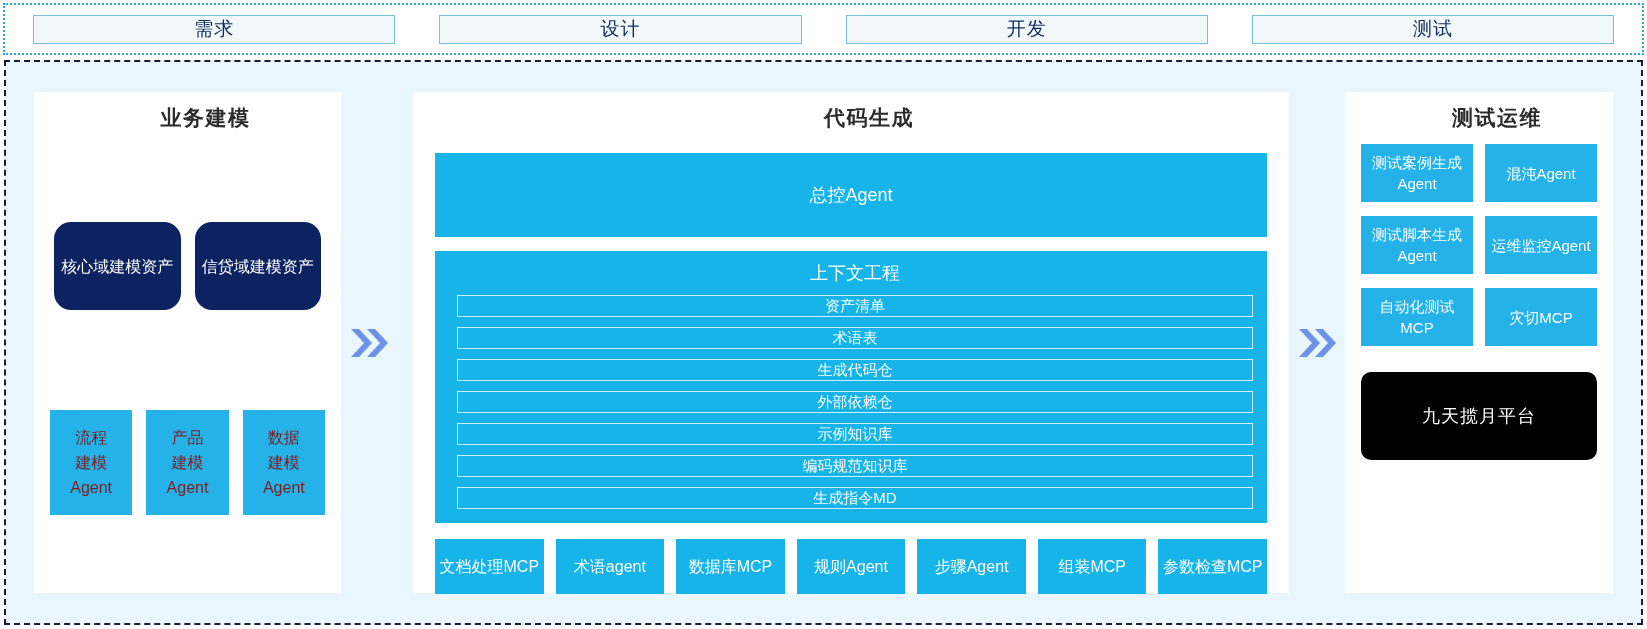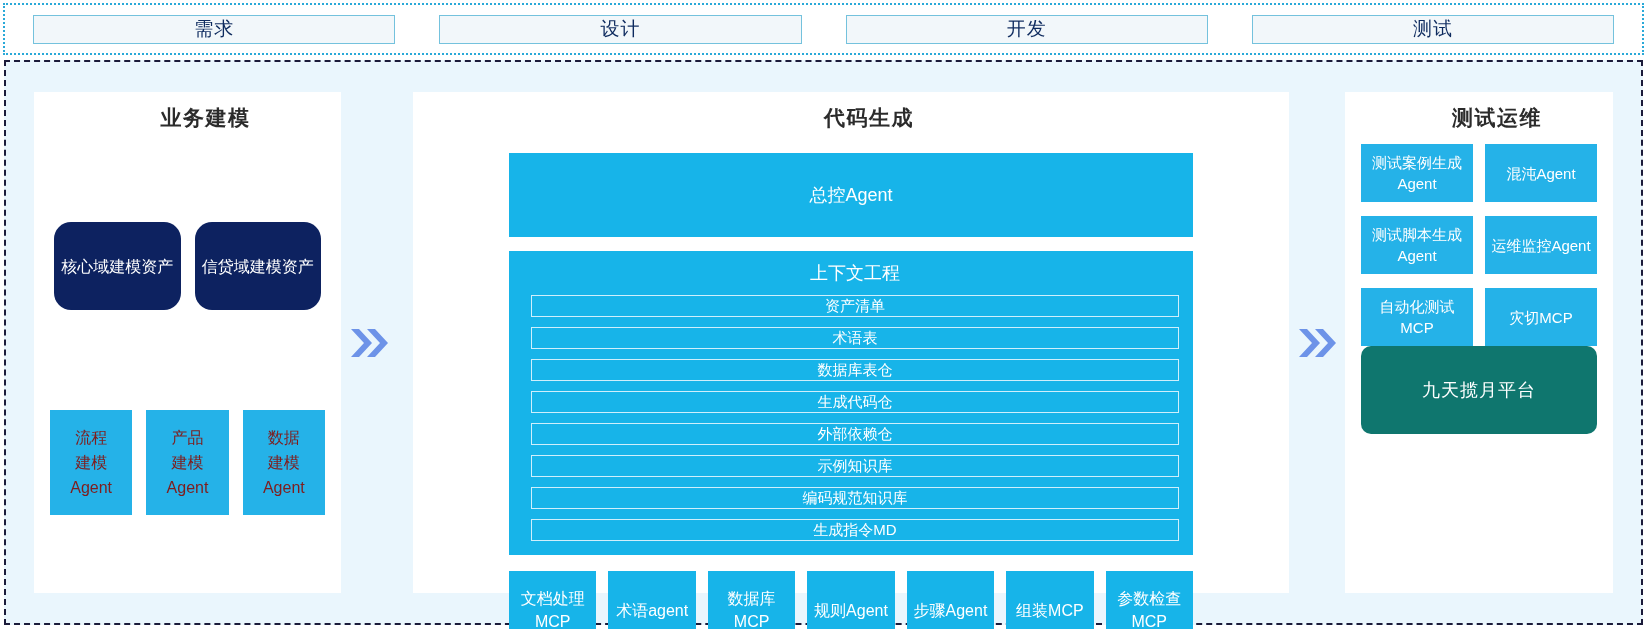--- a/index.html
+++ b/index.html
@@ -159,7 +159,6 @@
   .col-center {
     flex: 1 1 auto;
     margin: 30px 0 30px 16px;
-    align-items: center;
   }
   .center-body {
     flex: 1;

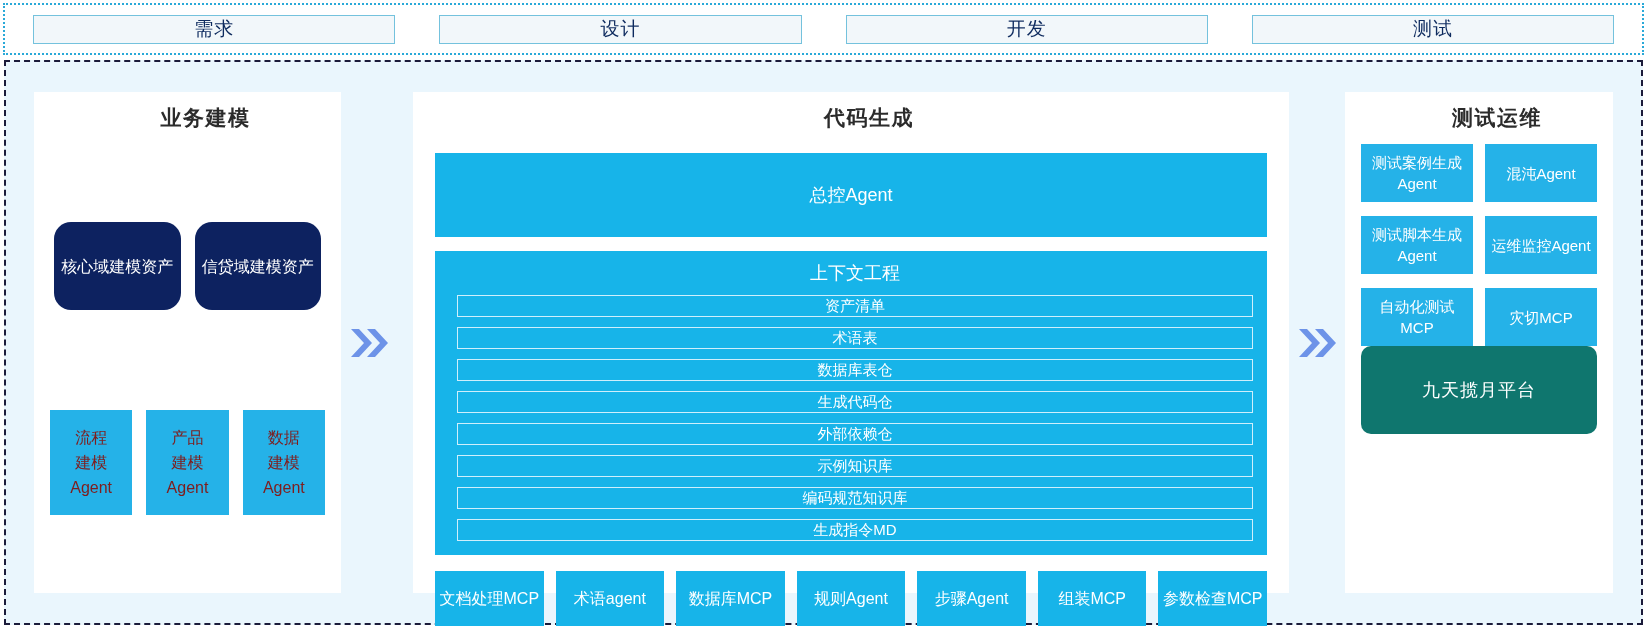--- a/index.html
+++ b/index.html
@@ -322,7 +322,6 @@
           <div class="context-row">
             <div class="context-chip">资产清单</div>
             <div class="context-chip">术语表</div>
-            <div class="context-chip">数据库表仓</div>
             <div class="context-chip">生成代码仓</div>
             <div class="context-chip">外部依赖仓</div>
             <div class="context-chip">示例知识库</div>

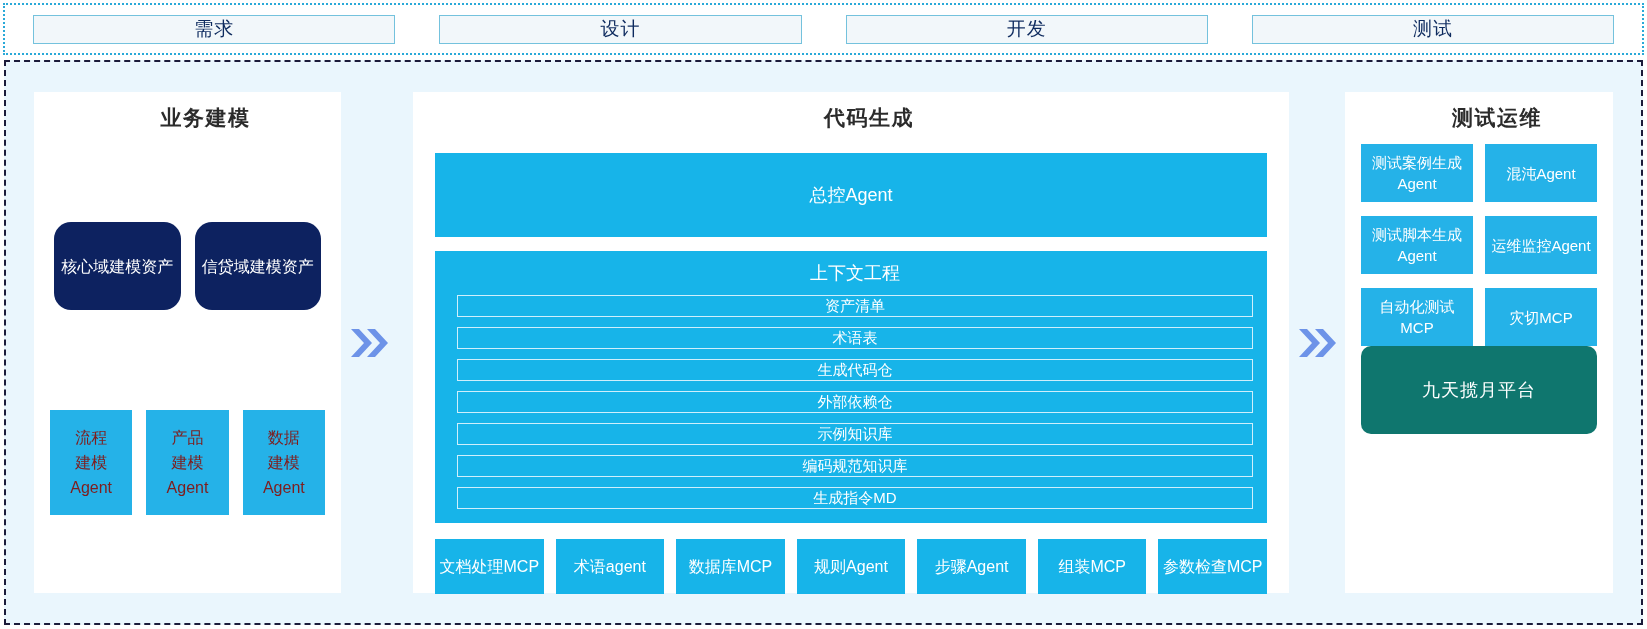--- a/index.html
+++ b/index.html
@@ -260,8 +260,9 @@
     box-sizing: border-box;
   }
   .platform-card {
+    margin-top: 26px;
     height: 88px;
-    background: #0f766e;
+    background: #000000;
     border-radius: 10px;
     color: #ffffff;
     font-size: 18px;

